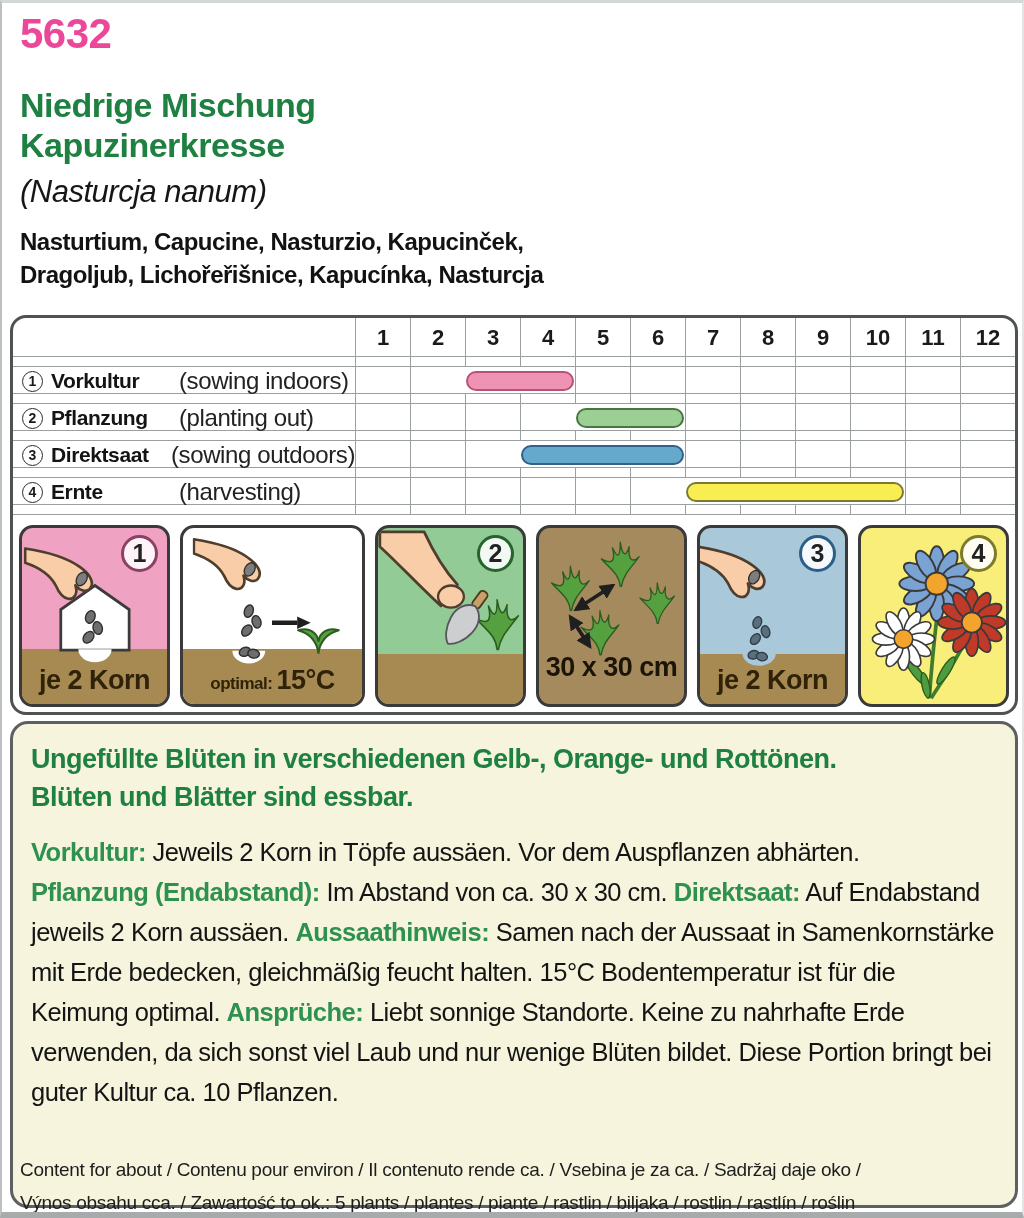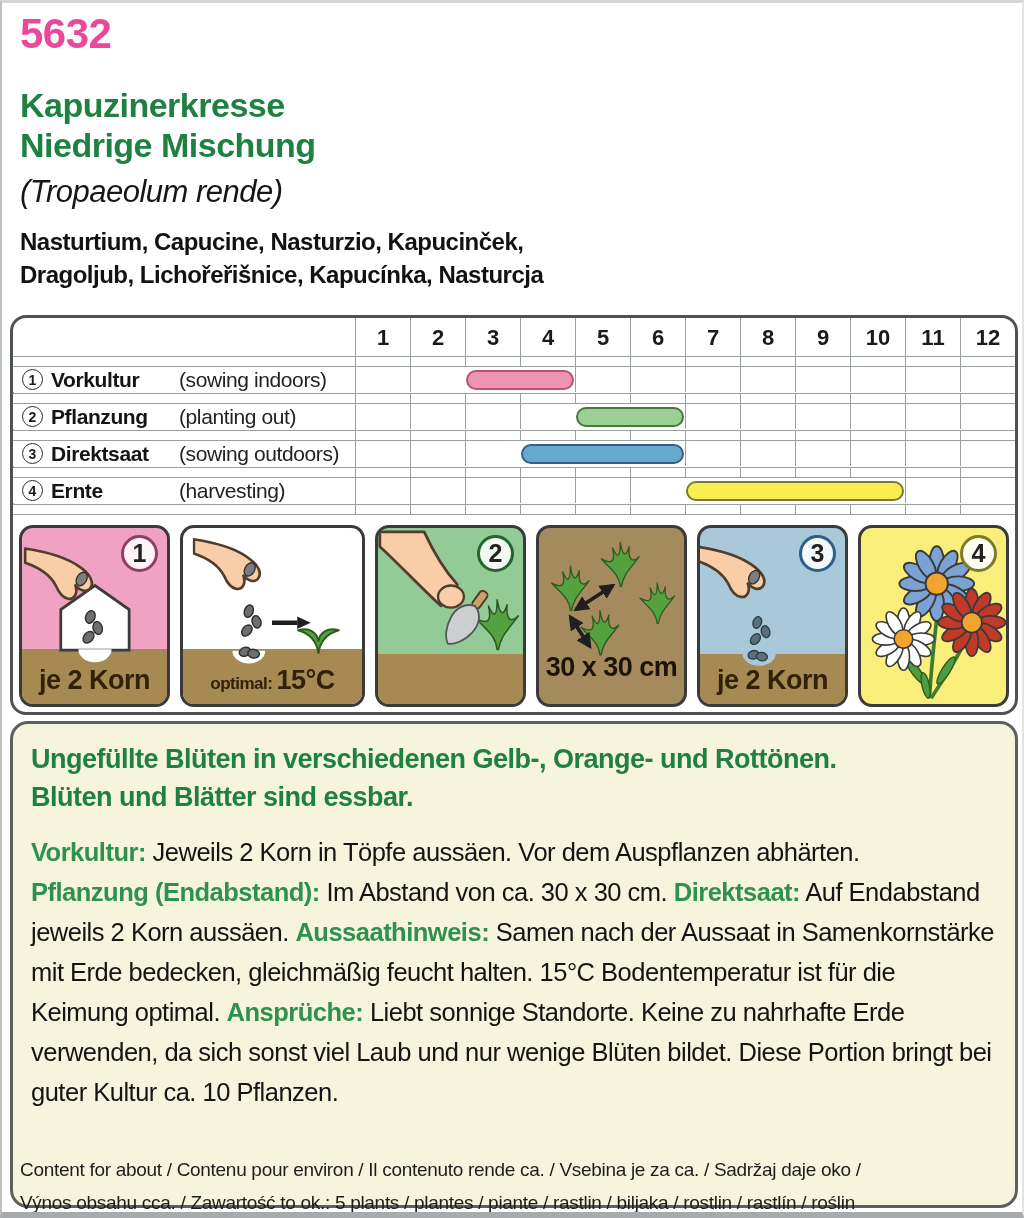--- a/index.html
+++ b/index.html
@@ -102,8 +102,8 @@
   <div class="hdr">
     <div class="prodnum">5632</div>
     <div class="title">
+      <div>Niedrige Mischung</div>
       <div>Kapuzinerkresse</div>
-      <div>Niedrige Mischung</div>
     </div>
     <div class="latin">(Tropaeolum rende)</div>
     <div class="syn">

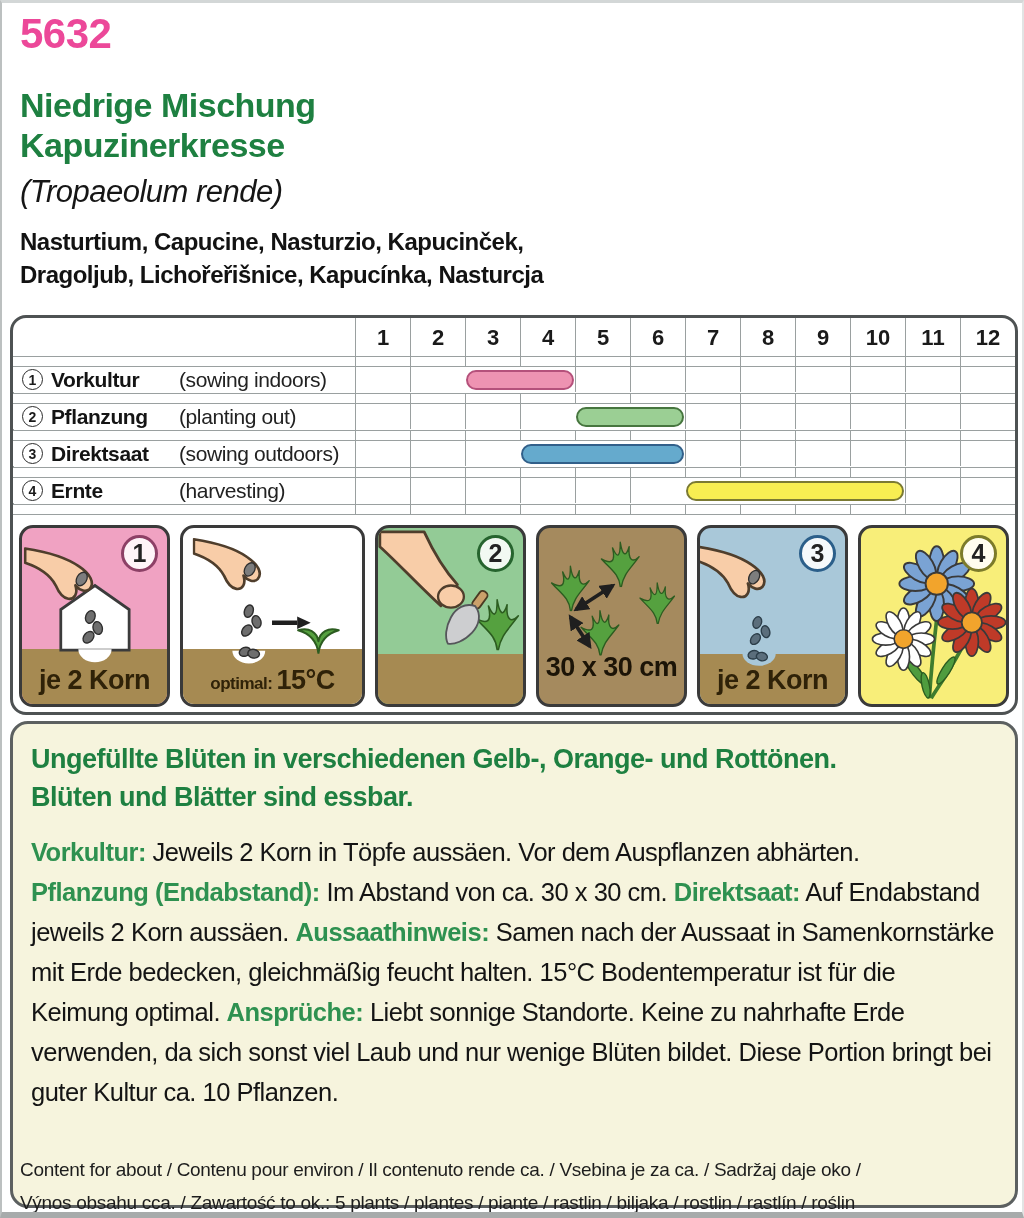--- a/index.html
+++ b/index.html
@@ -105,7 +105,7 @@
       <div>Niedrige Mischung</div>
       <div>Kapuzinerkresse</div>
     </div>
-    <div class="latin">(Tropaeolum rende)</div>
+    <div class="latin">(Nasturcja nanum)</div>
     <div class="syn">
       <div>Nasturtium, Capucine, Nasturzio, Kapucinček,</div>
       <div>Dragoljub, Lichořeřišnice, Kapucínka, Nasturcja</div>

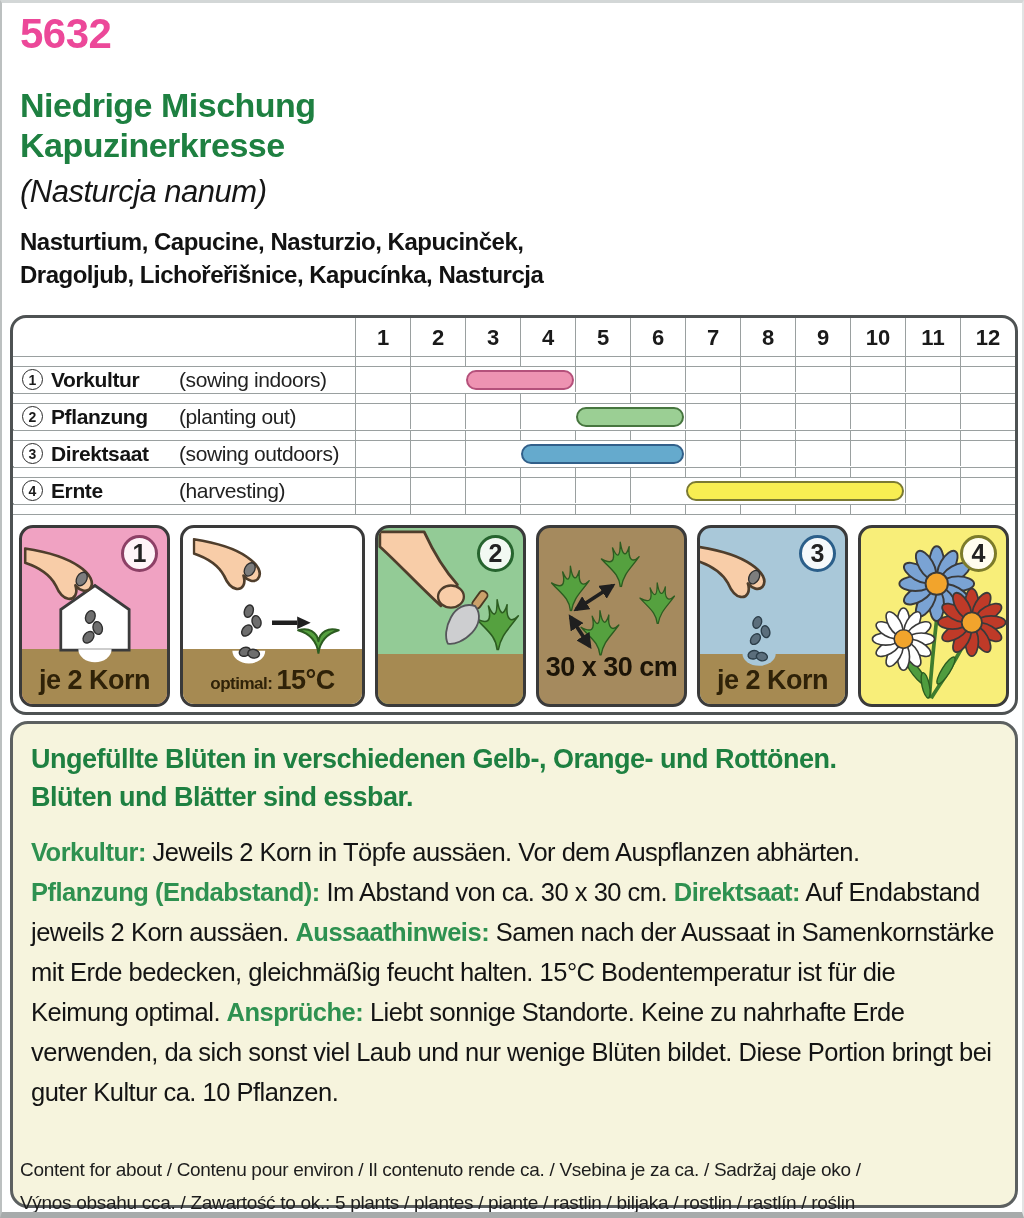--- a/index.html
+++ b/index.html
@@ -26,7 +26,7 @@
   .num-circle{width:21px;height:21px;border:1.7px solid #2b2b2b;border-radius:50%;box-sizing:border-box;
     display:inline-flex;align-items:center;justify-content:center;font-size:14px;font-weight:700;flex:none;color:#1a1a1a;}
   .cal-de{font-weight:700;font-size:21px;width:120px;letter-spacing:-0.4px;color:#141414;}
-  .cal-en{font-weight:400;font-size:21px;letter-spacing:-0.4px;color:#222;}
+  .cal-en{font-weight:400;font-size:24px;letter-spacing:-0.4px;color:#222;}
   .cal-bar{grid-row:1;align-self:center;height:16px;border:2.5px solid;border-radius:11px;margin:0 1px;z-index:2;}
 
   

